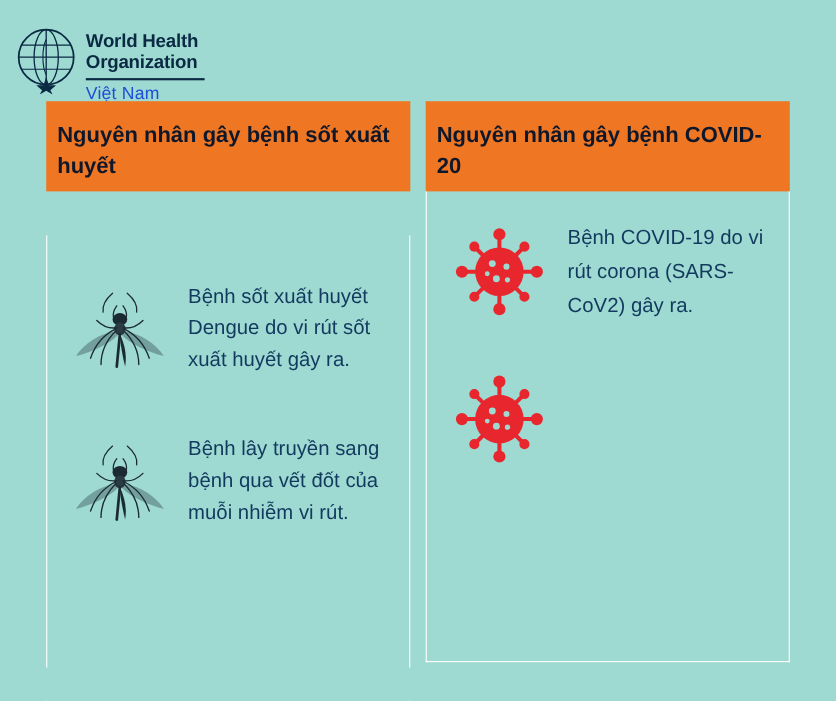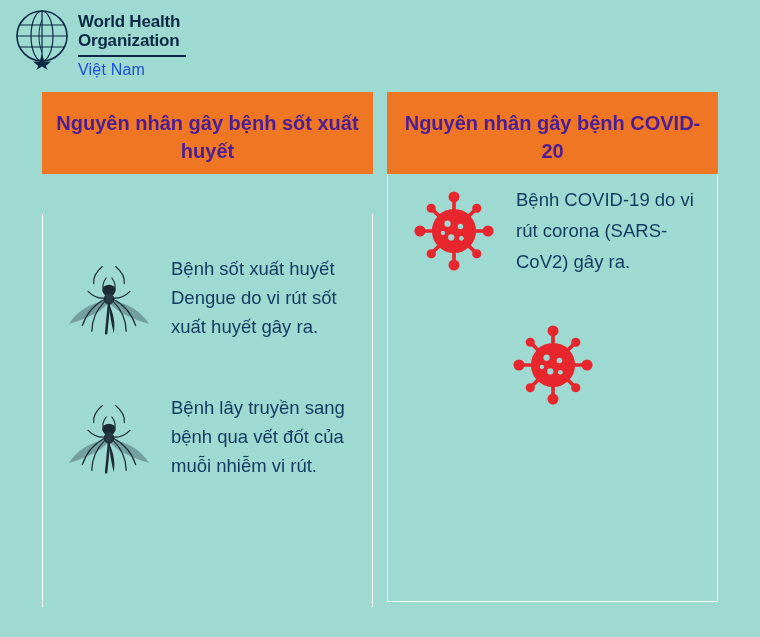--- a/index.html
+++ b/index.html
@@ -24,7 +24,7 @@
   .logo-block {
     position: absolute;
     left: 14px;
-    top: 8px;
+    top: 24px;
     display: flex;
     align-items: flex-start;
   }

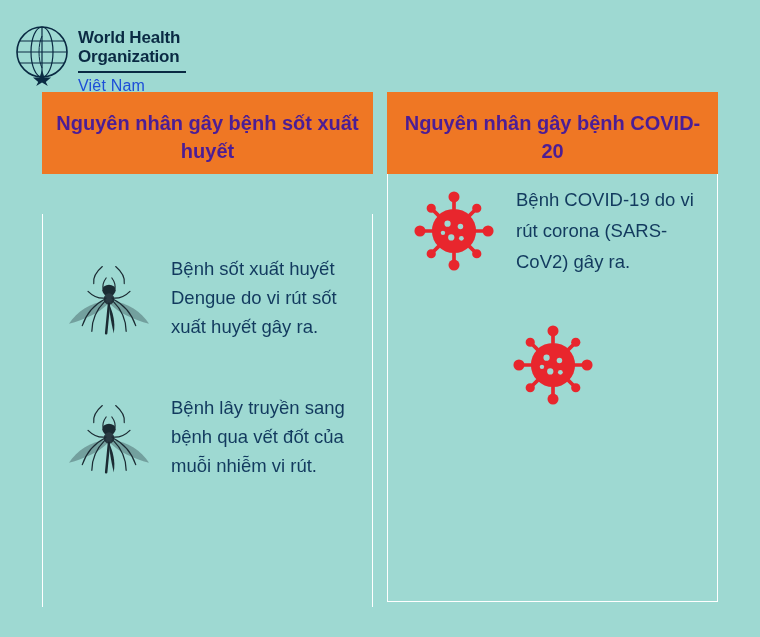--- a/index.html
+++ b/index.html
@@ -71,11 +71,10 @@
   }
   .col-head {
     background: #ef7724;
-    color: #4c1d95;
+    color: #0f172a;
     font-size: 20px;
     font-weight: bold;
     line-height: 28px;
-    text-align: center;
     padding: 17px 10px 18px 10px;
     box-sizing: border-box;
     height: 82px;

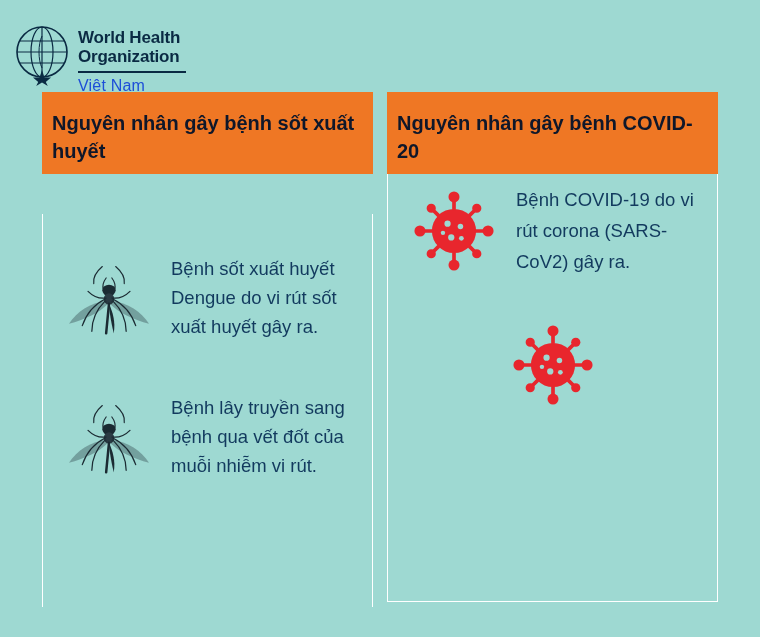--- a/index.html
+++ b/index.html
@@ -90,7 +90,7 @@
     justify-content: flex-start;
   }
   .col-body.left { padding-top: 40px; margin-top: 40px; }
-  .col-body.right { padding-top: 10px; align-items: center; }
+  .col-body.right { padding-top: 26px; }
 
   .row {
     display: flex;

